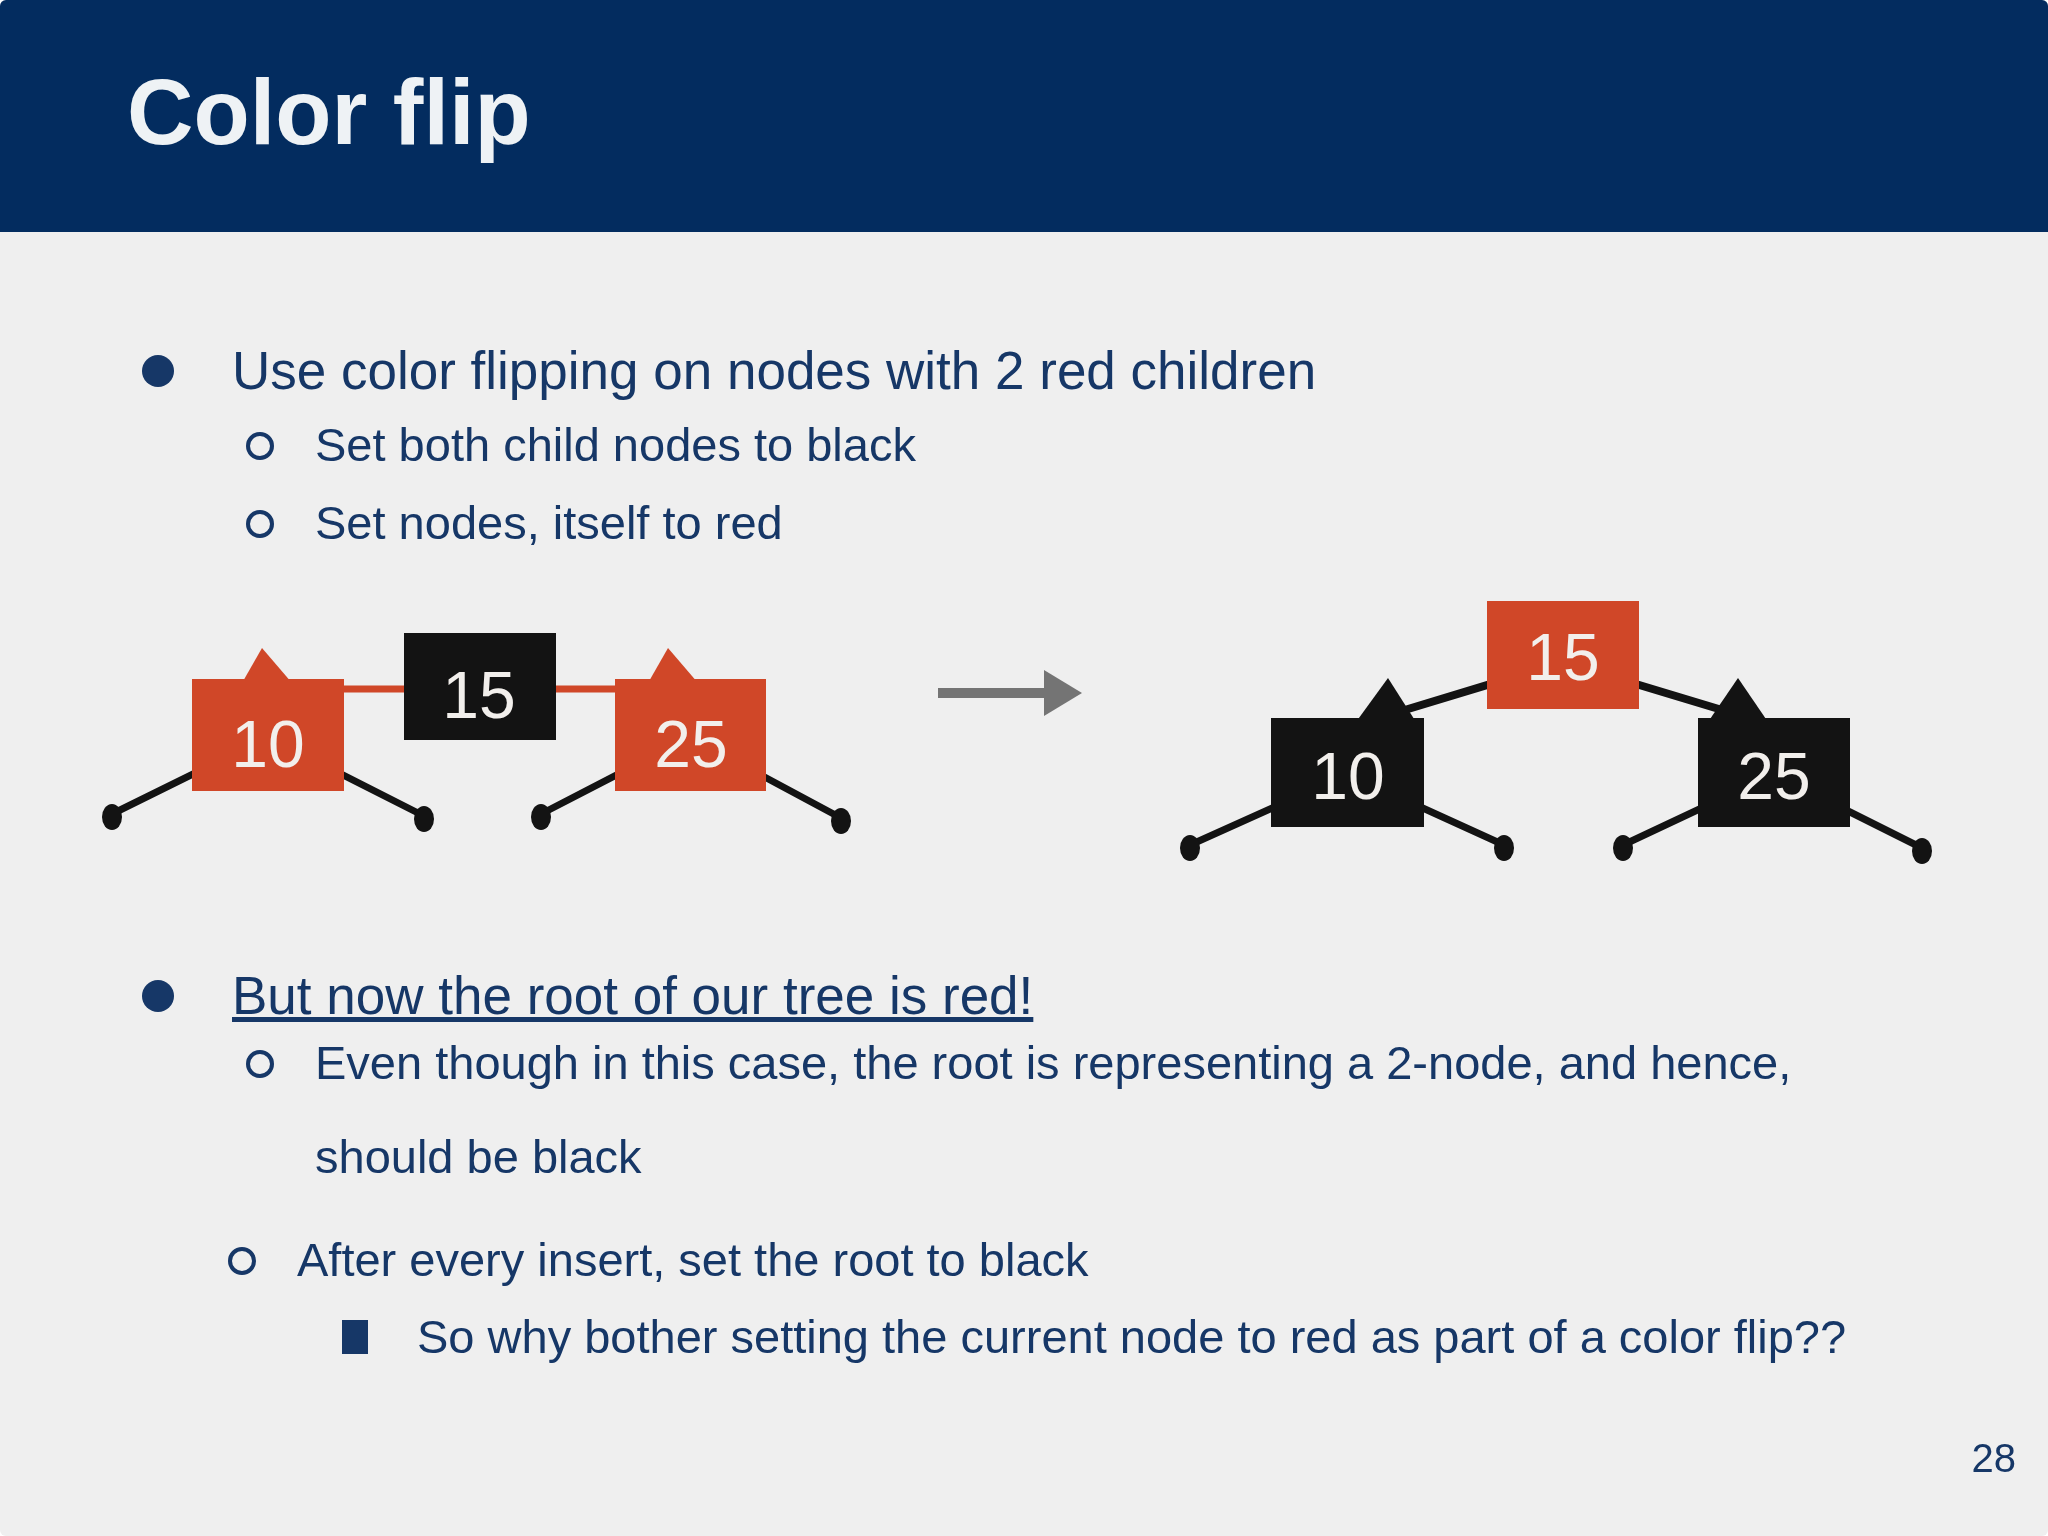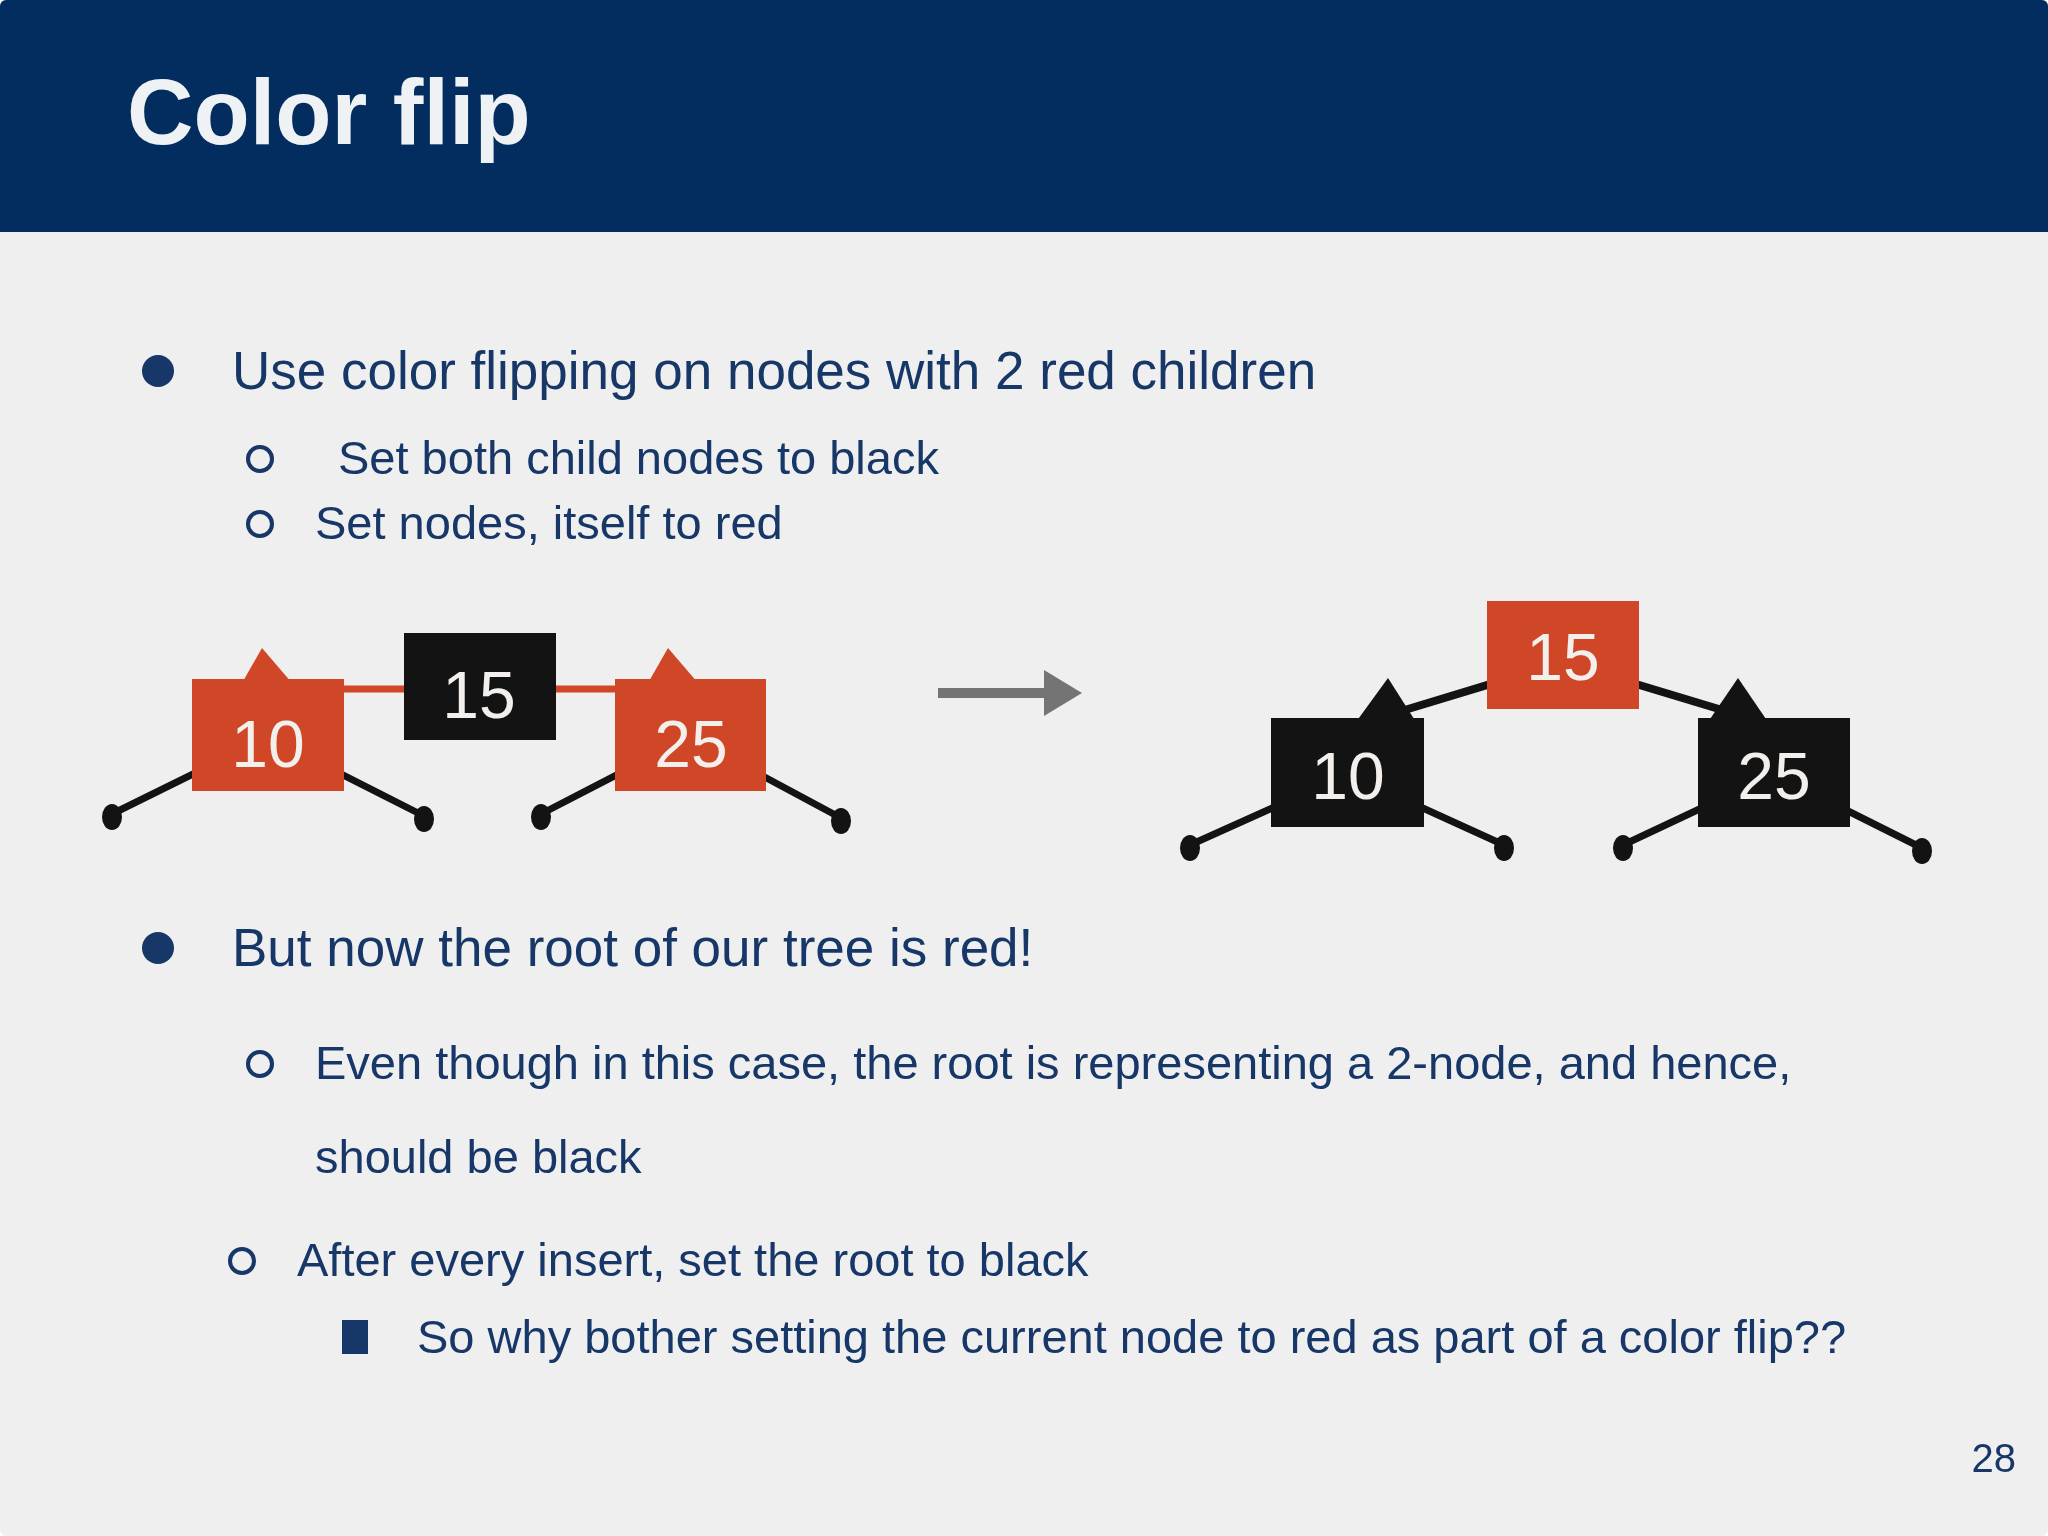--- a/index.html
+++ b/index.html
@@ -19,7 +19,7 @@
   .sq{flex:0 0 auto;width:26px;height:34px;background:var(--text,#163767);margin-right:49px;}
 
   .b1{left:142px;top:333px;margin-top:6px;}
-  .b1s1{left:246px;top:430px;gap:23px;}
+  .b1s1{left:246px;top:417px;}
   .b1s2{left:246px;top:495px;}
   .b2{left:142px;top:916px;}
   .b2s1{left:246px;top:1016px;}

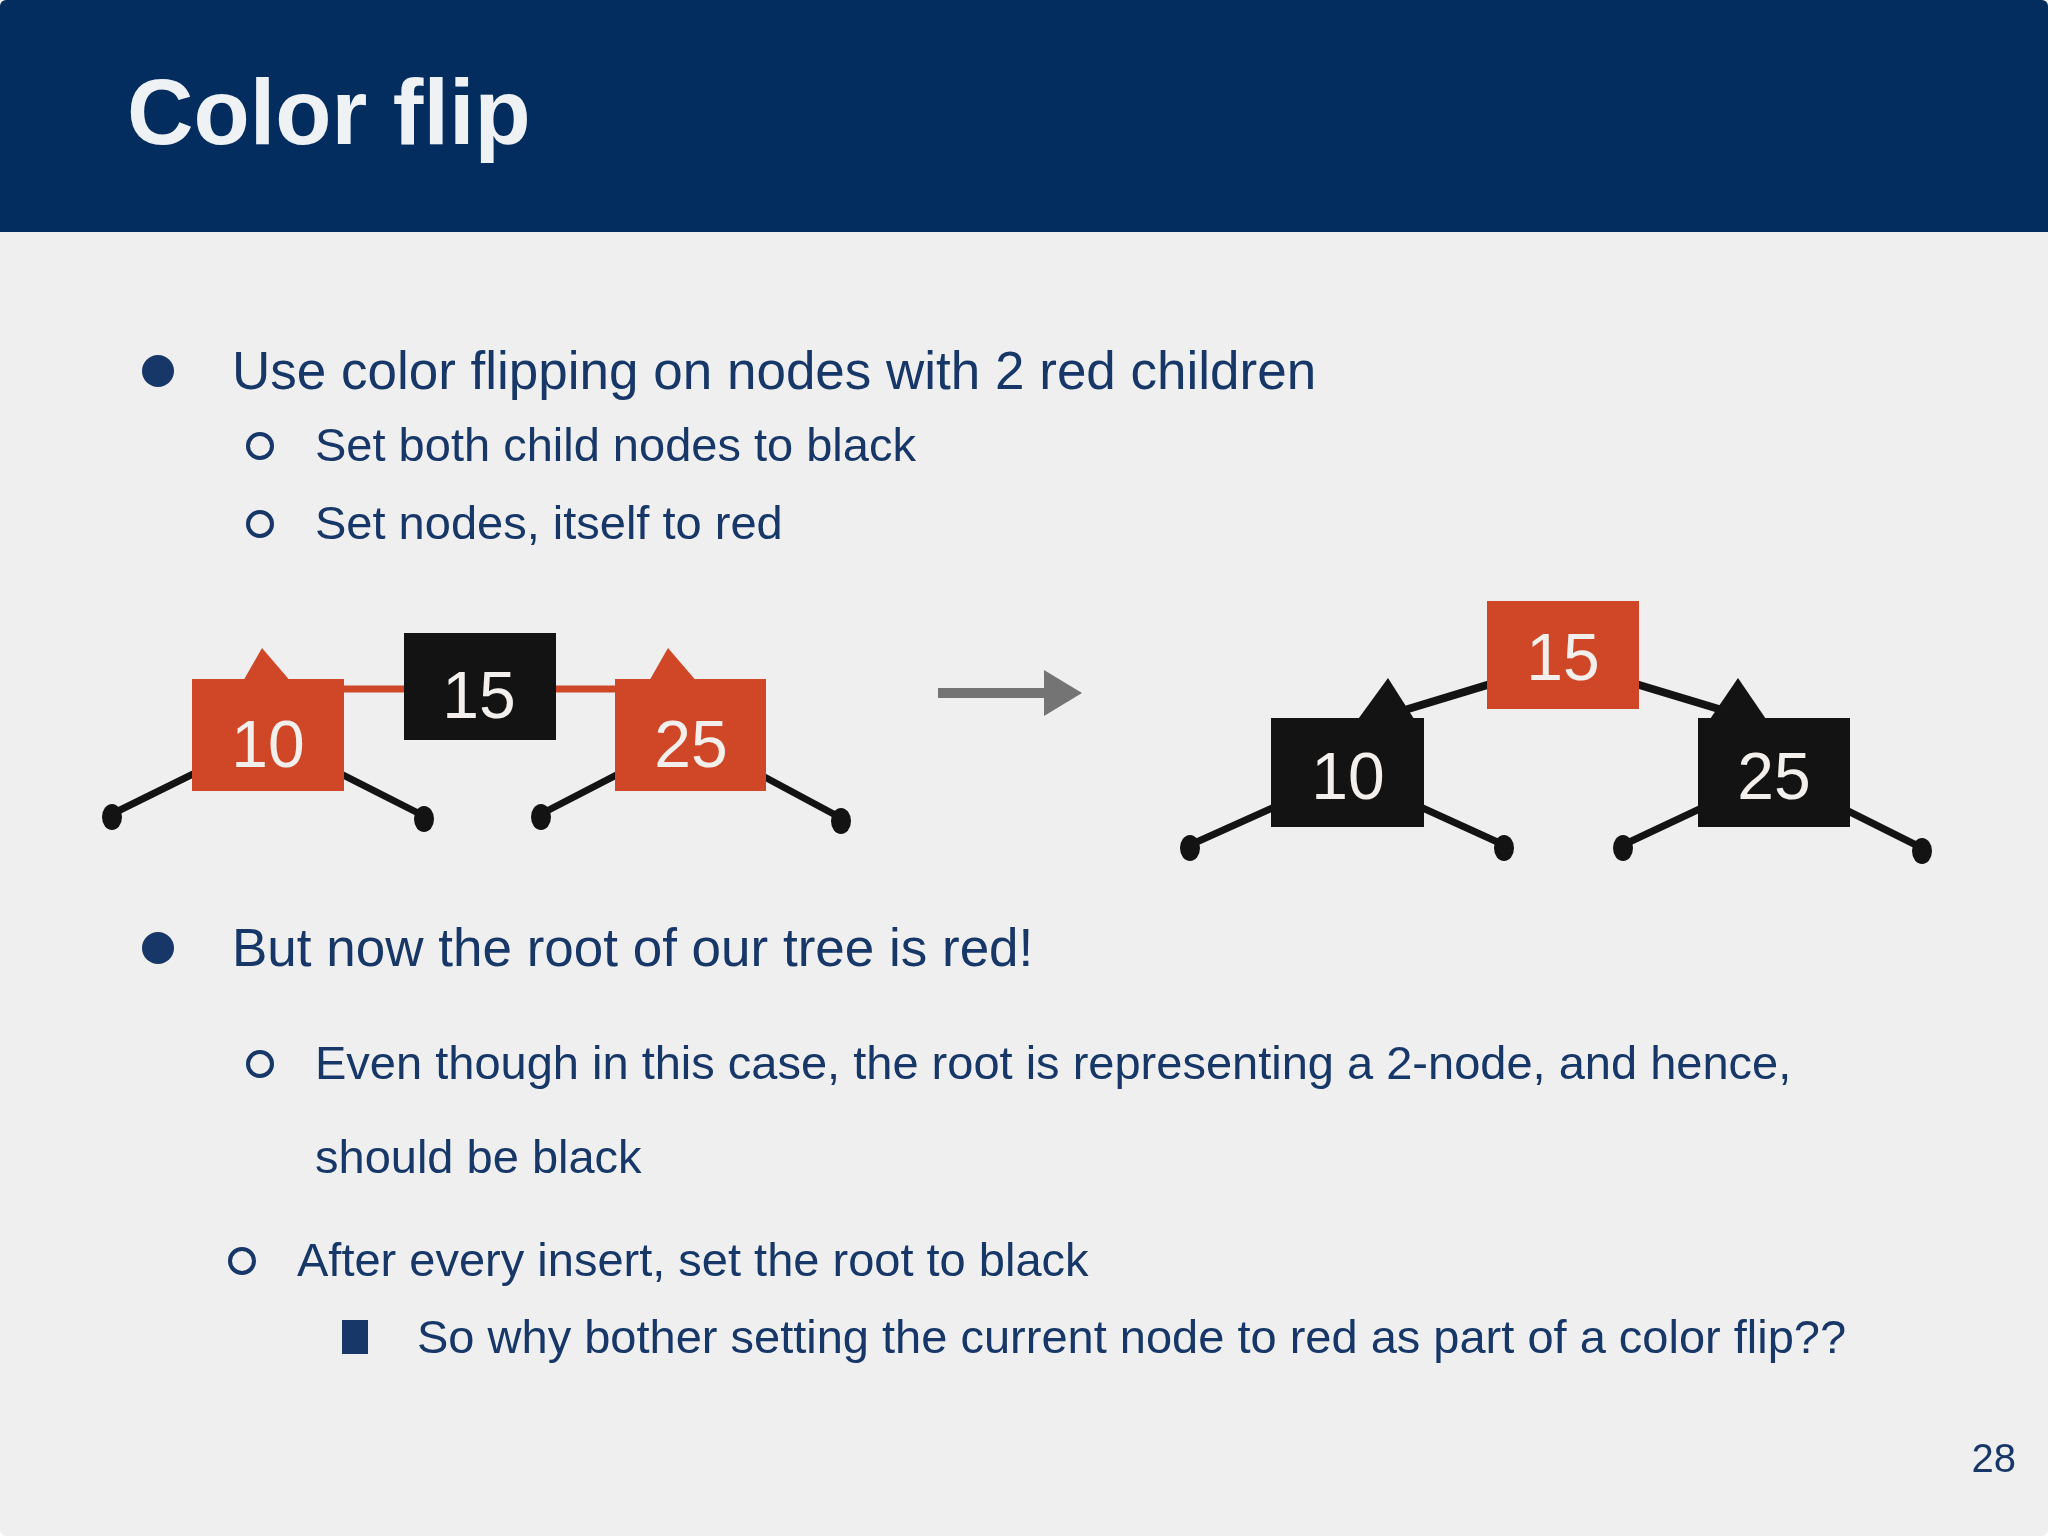--- a/index.html
+++ b/index.html
@@ -21,7 +21,7 @@
   .b1{left:142px;top:333px;margin-top:6px;}
   .b1s1{left:246px;top:417px;}
   .b1s2{left:246px;top:495px;}
-  .b2{left:142px;top:916px;}
+  .b2{left:142px;top:964px;text-decoration:underline;}
   .b2s1{left:246px;top:1016px;}
   .b2s1 .label{line-height:94px;max-width:1500px;}
   .b2s2{left:228px;top:1232px;}

